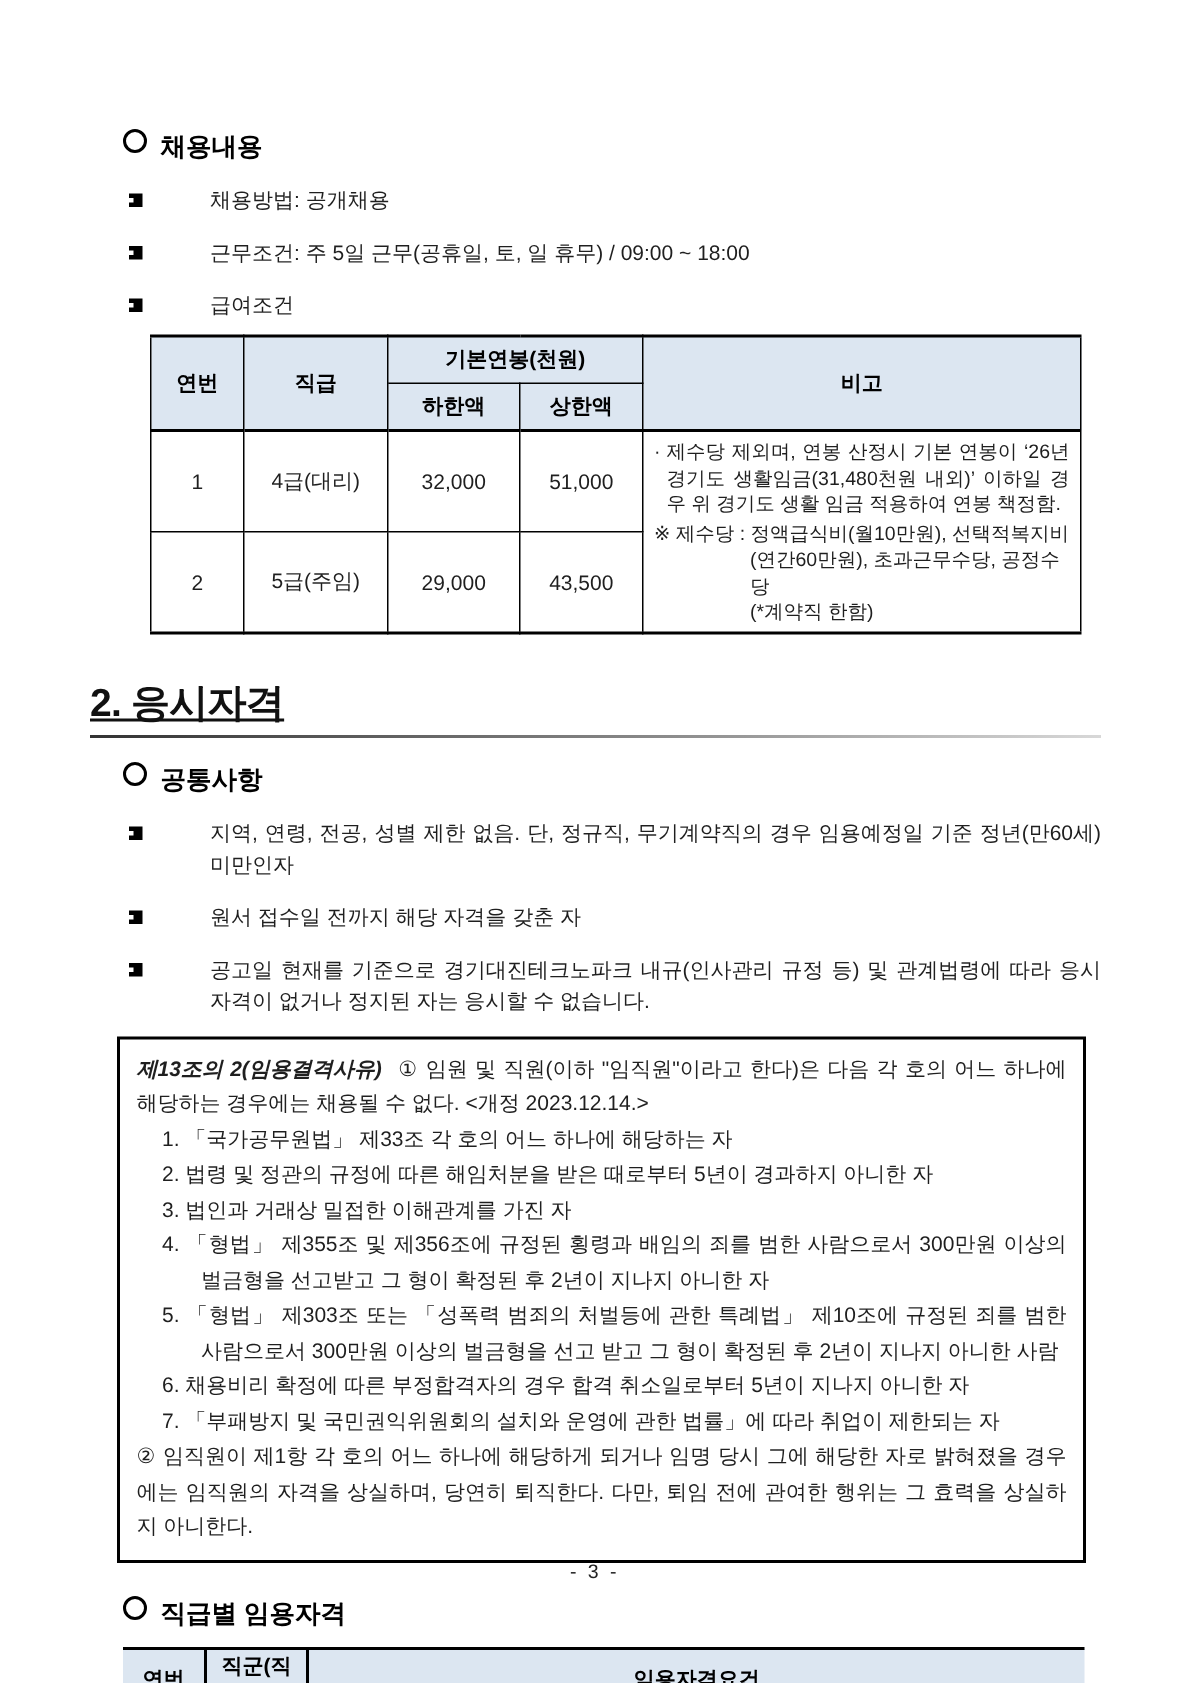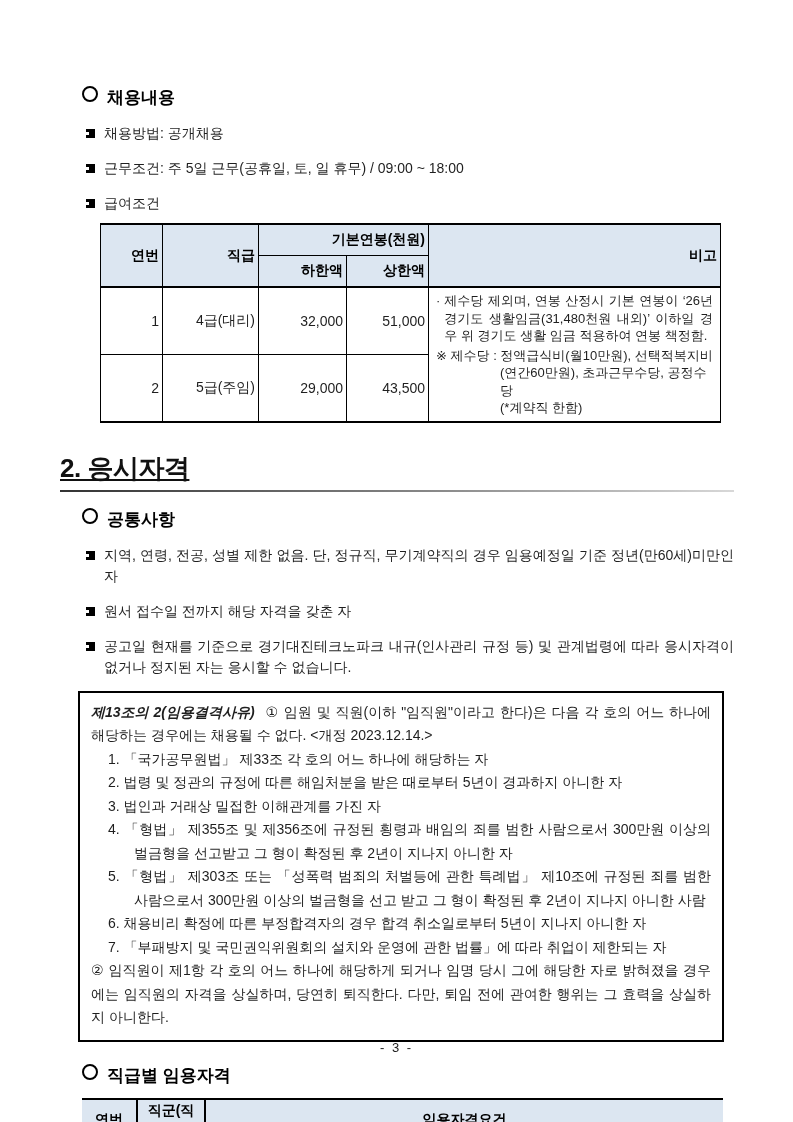--- a/index.html
+++ b/index.html
@@ -15,7 +15,7 @@
   .circle-icon{width:12px;height:12px;border:2px solid #000;border-radius:50%;display:inline-block;margin-right:9px;flex:none;}
 
   
-  .b-line{display:flex;margin:14px 0 9px 26px;font-size:14px;line-height:21px;}
+  .b-line{display:flex;margin:14px 0 9px 26px;font-size:14px;line-height:21px;gap:36px;}
   .sq-bullet{width:9px;height:9px;background:#000;position:relative;flex:none;margin:6px 9px 0 0;}
   .sq-bullet::after{content:"";position:absolute;left:0;top:3px;width:3px;height:3px;background:#fff;}
   .b-txt{flex:1;text-align:justify;}

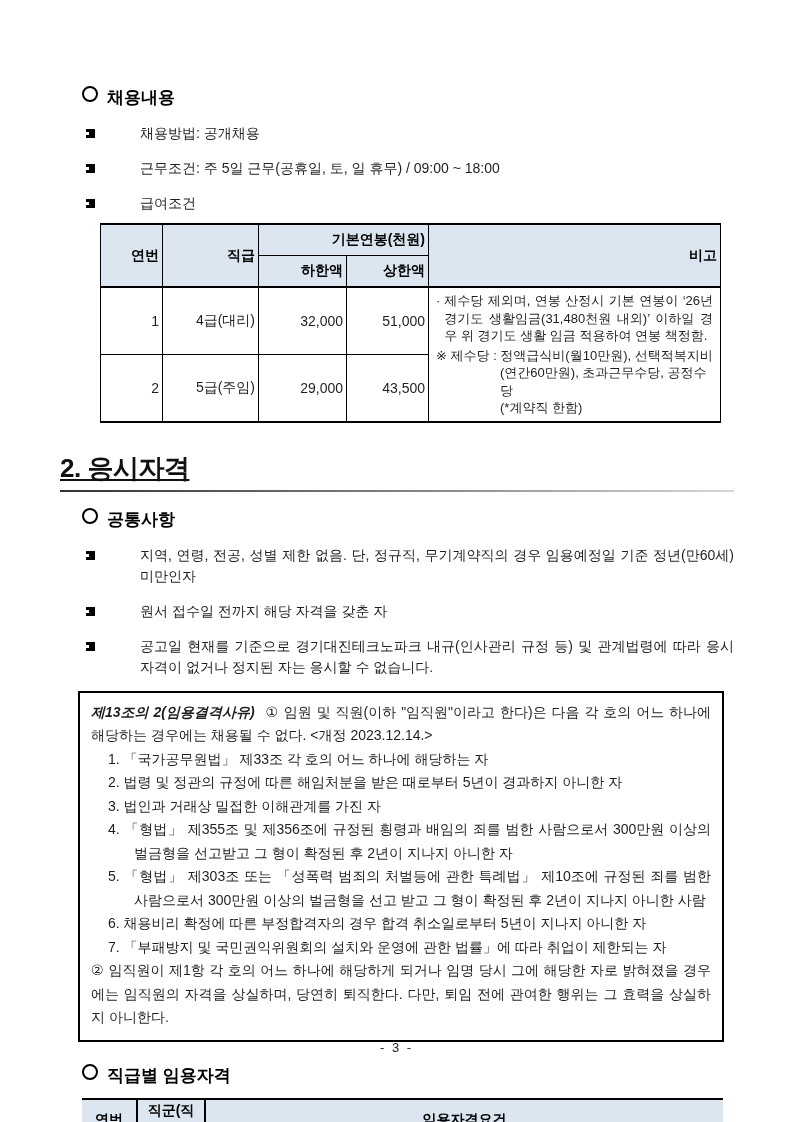--- a/index.html
+++ b/index.html
@@ -24,7 +24,7 @@
   table{border-collapse:collapse;}
   .t1{margin:8px 0 0 40px;width:620px;table-layout:fixed;
       border-top:2px solid #000;border-bottom:2px solid #000;font-size:14px;}
-  .t1 th,.t1 td{border:1px solid #000;text-align:right;vertical-align:middle;padding:2px 3px;}
+  .t1 th,.t1 td{border:1px solid #000;text-align:center;vertical-align:middle;padding:2px 3px;}
   .t1 th{background:#dce6f1;font-weight:bold;color:#000;height:26px;}
   .t1 tr.hdr-bottom th{border-bottom:2px solid #000;}
   .t1 td{height:48px;}

